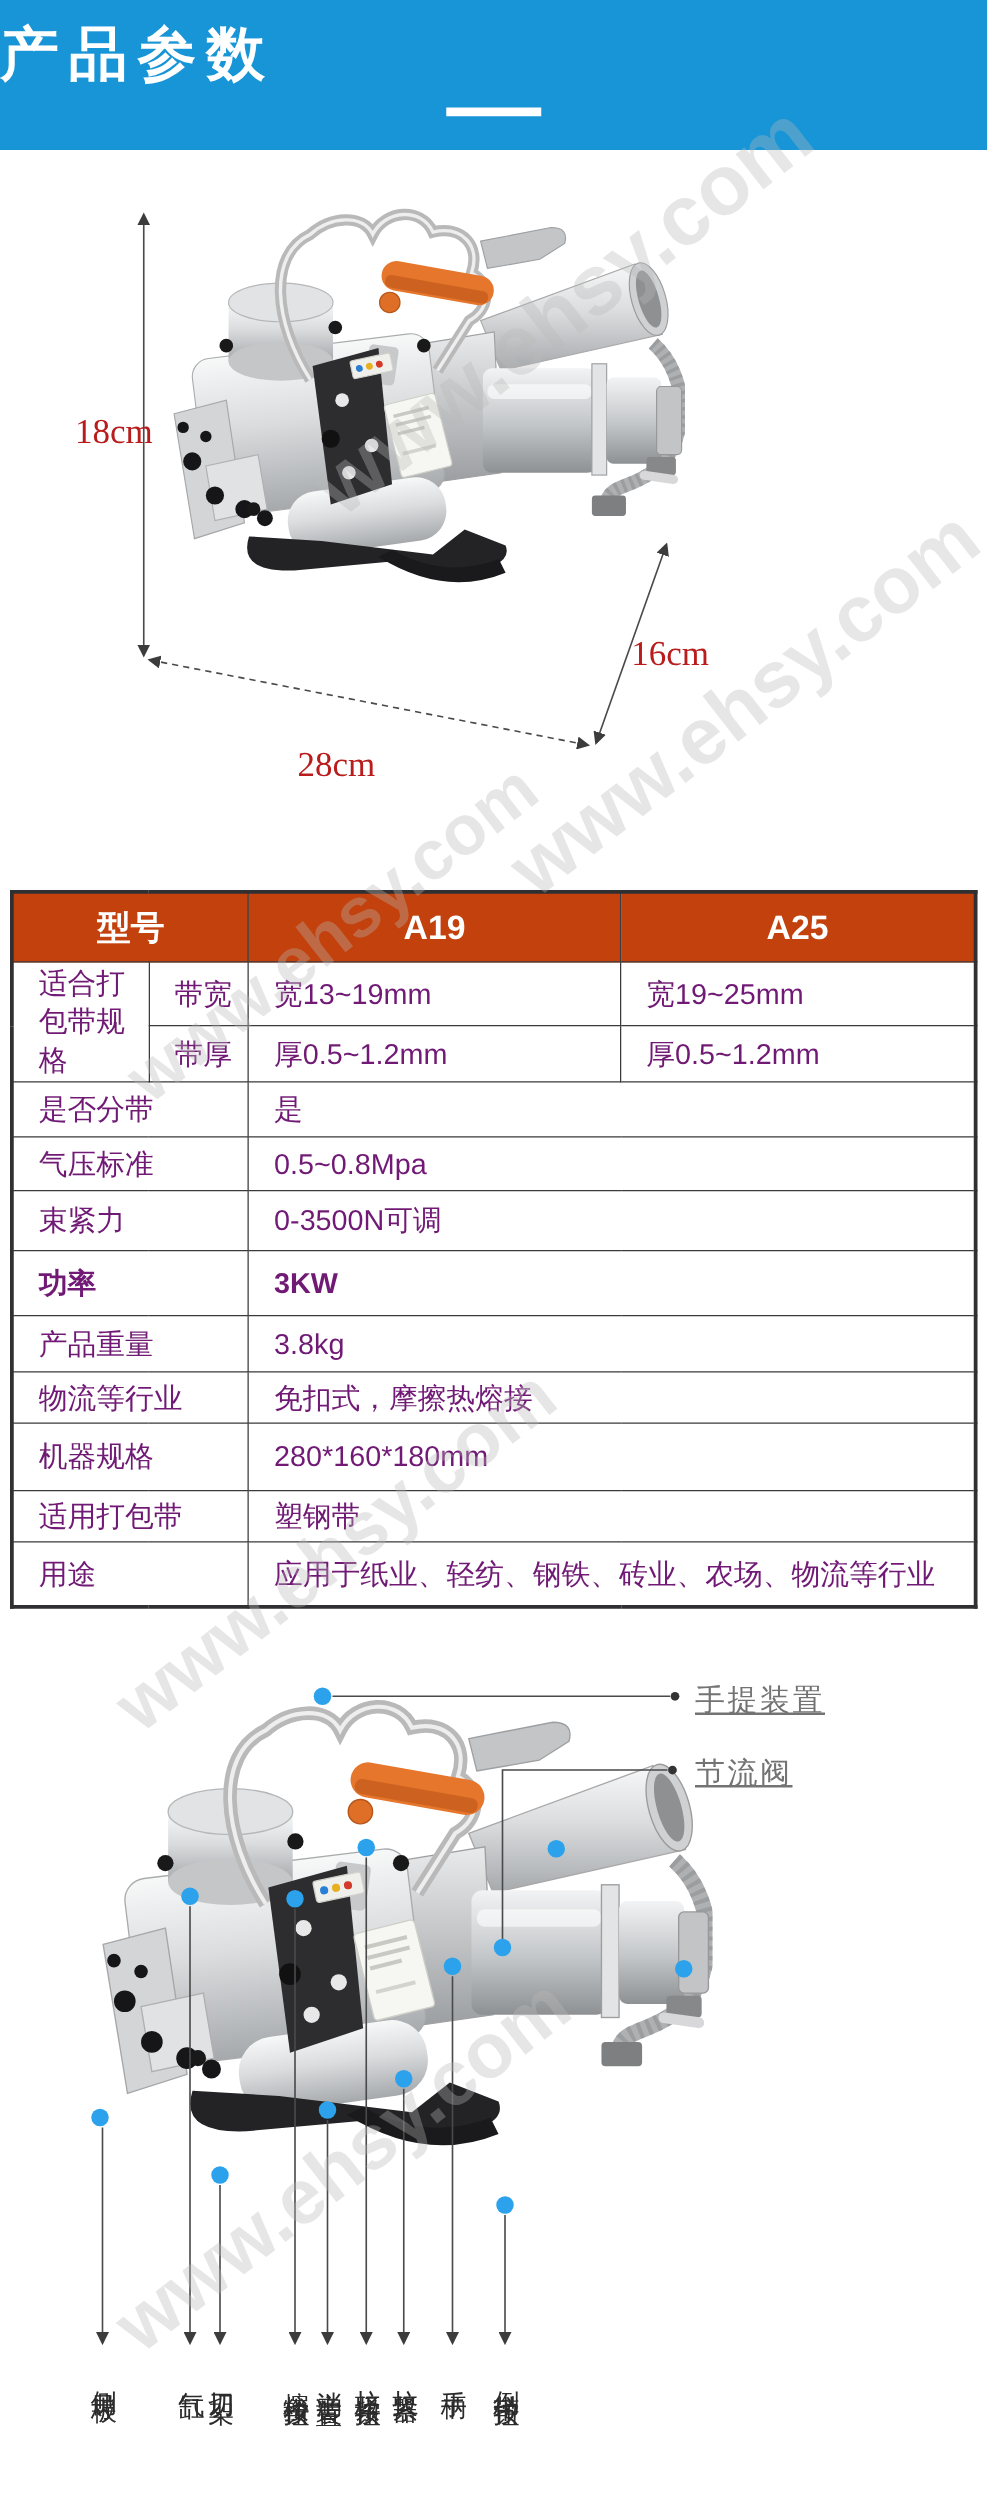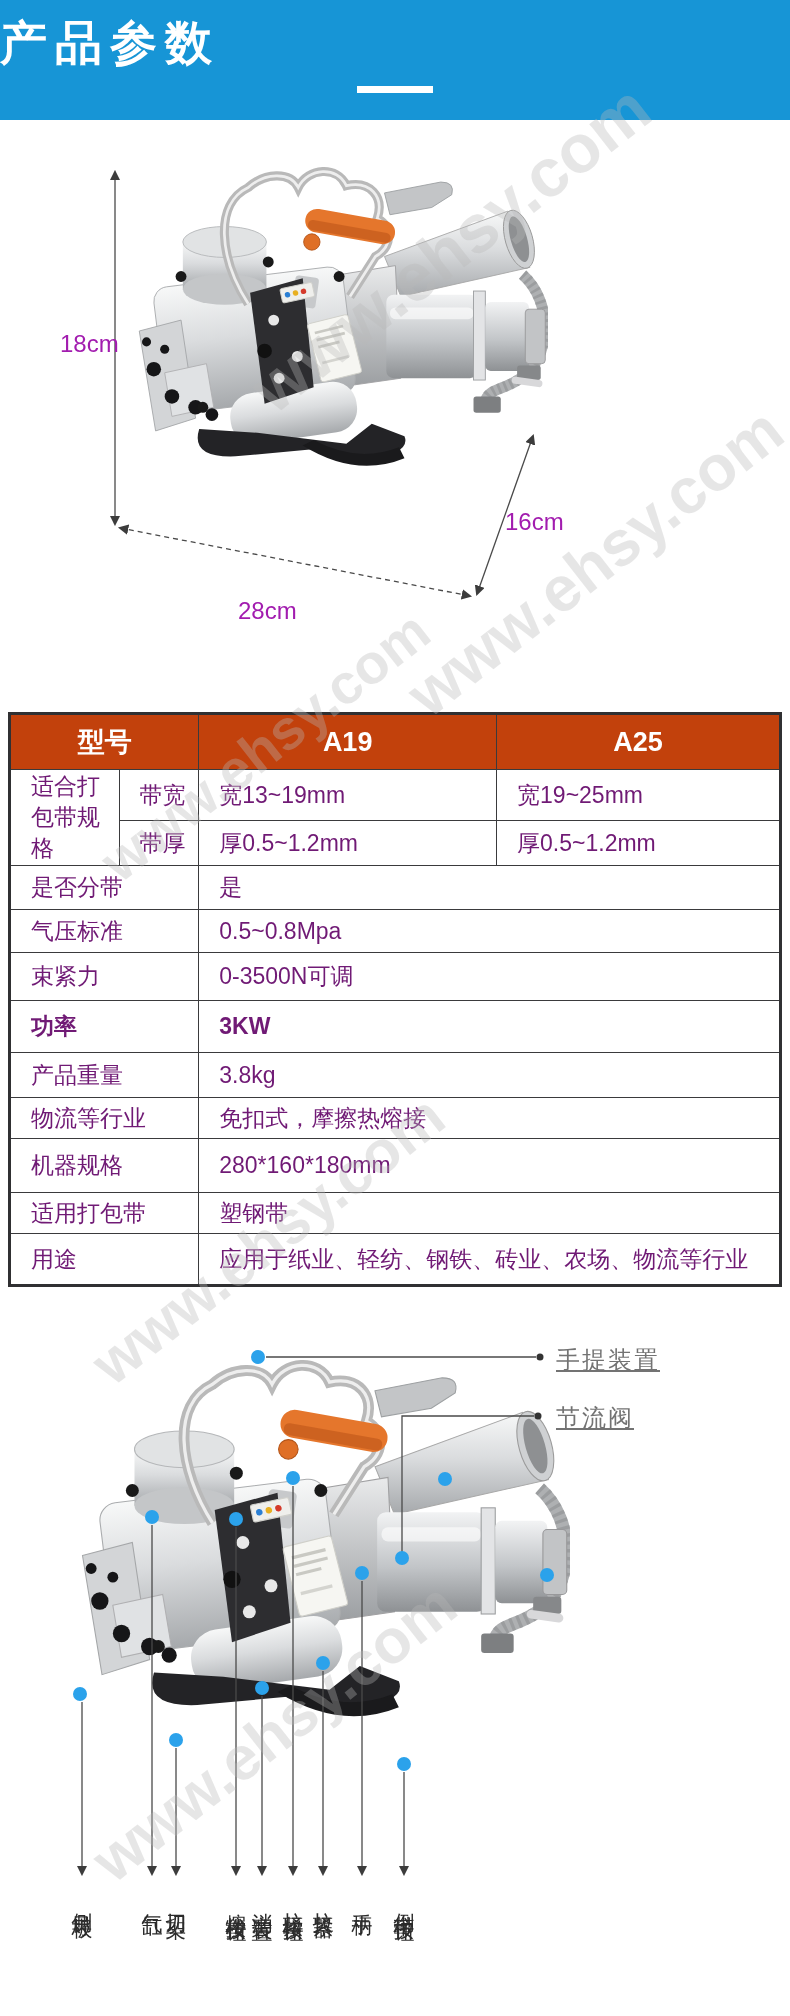--- a/index.html
+++ b/index.html
@@ -17,7 +17,7 @@
       transform:translate(-50%,-50%) rotate(-38deg);pointer-events:none;z-index:5;}
 
   
-  .dim{position:absolute;font-size:24px;color:#a21caf;z-index:6;}
+  .dim{position:absolute;font-size:28px;color:#b91c1c;z-index:6;font-family:Liberation Serif, serif;}
   .co-label{position:absolute;font-size:24px;color:#737373;letter-spacing:2px;z-index:6;text-decoration:underline;}
   .vlabel{position:absolute;top:1896px;writing-mode:vertical-rl;text-orientation:upright;
           font-size:21px;line-height:26px;letter-spacing:3px;color:#2b2b2b;z-index:6;}

